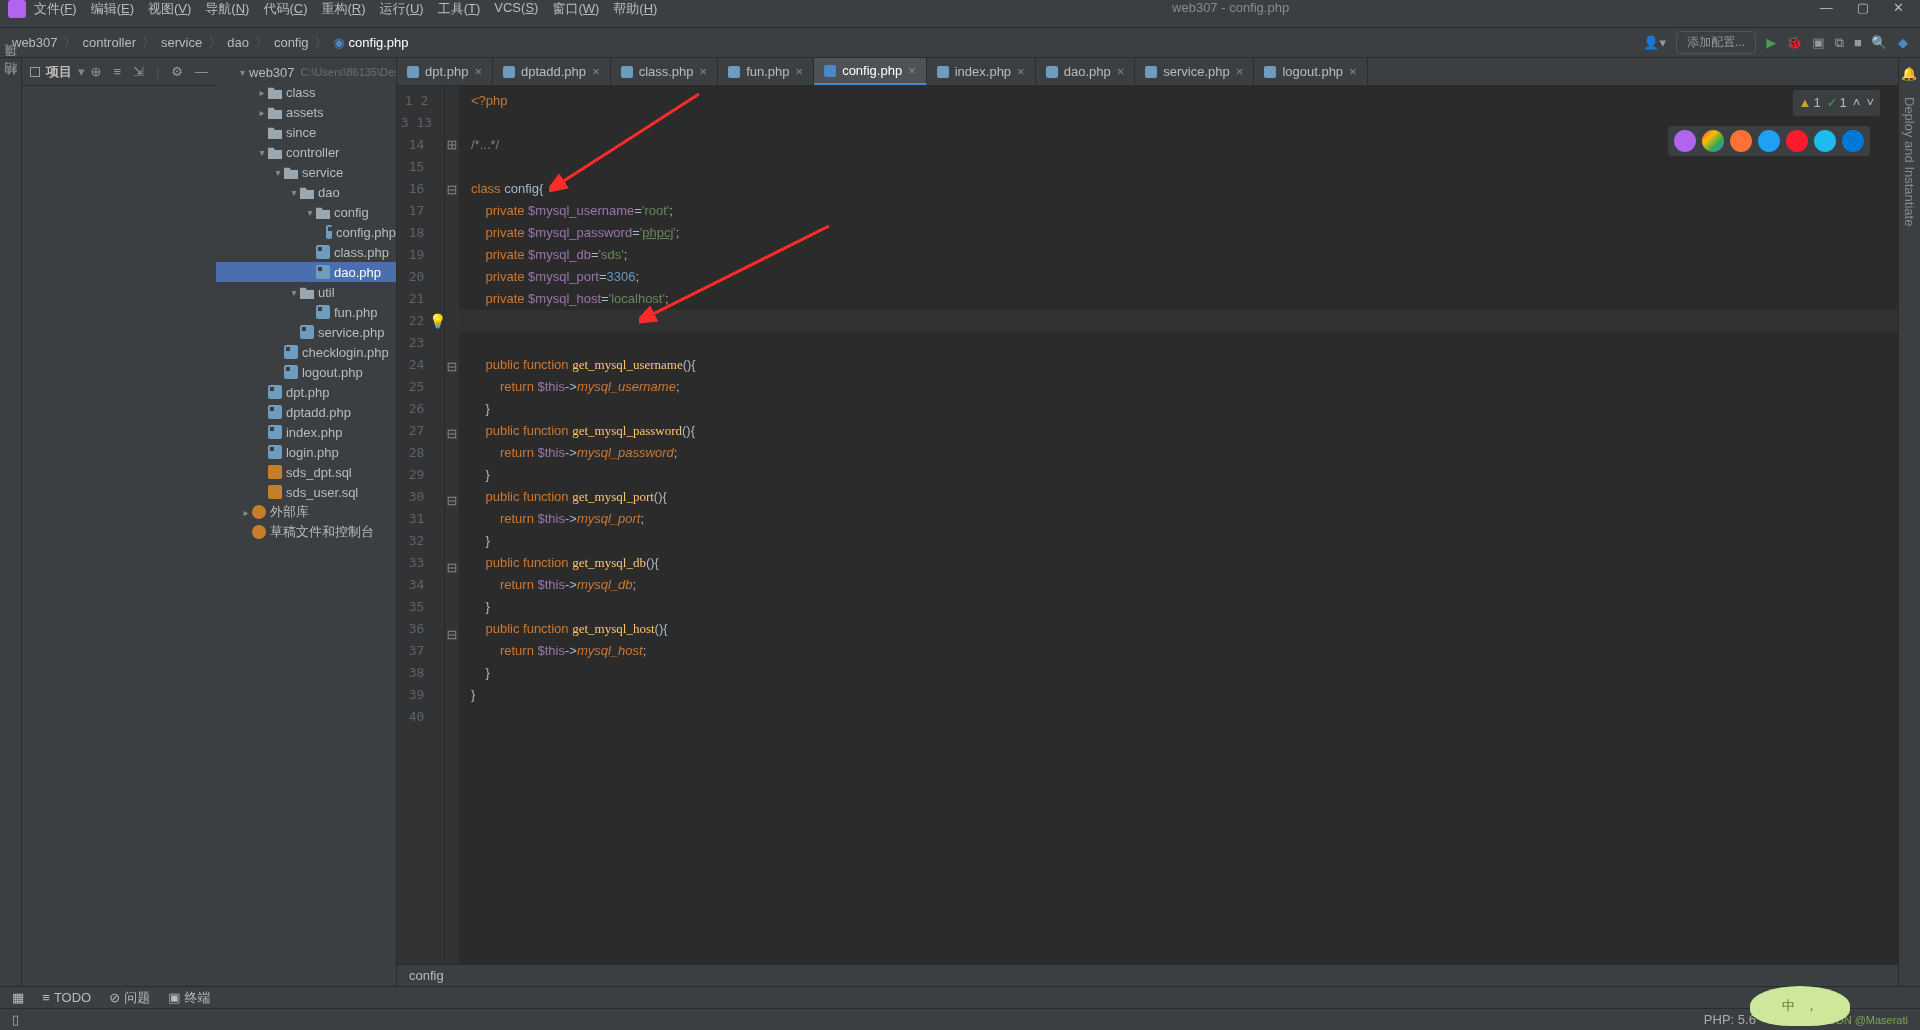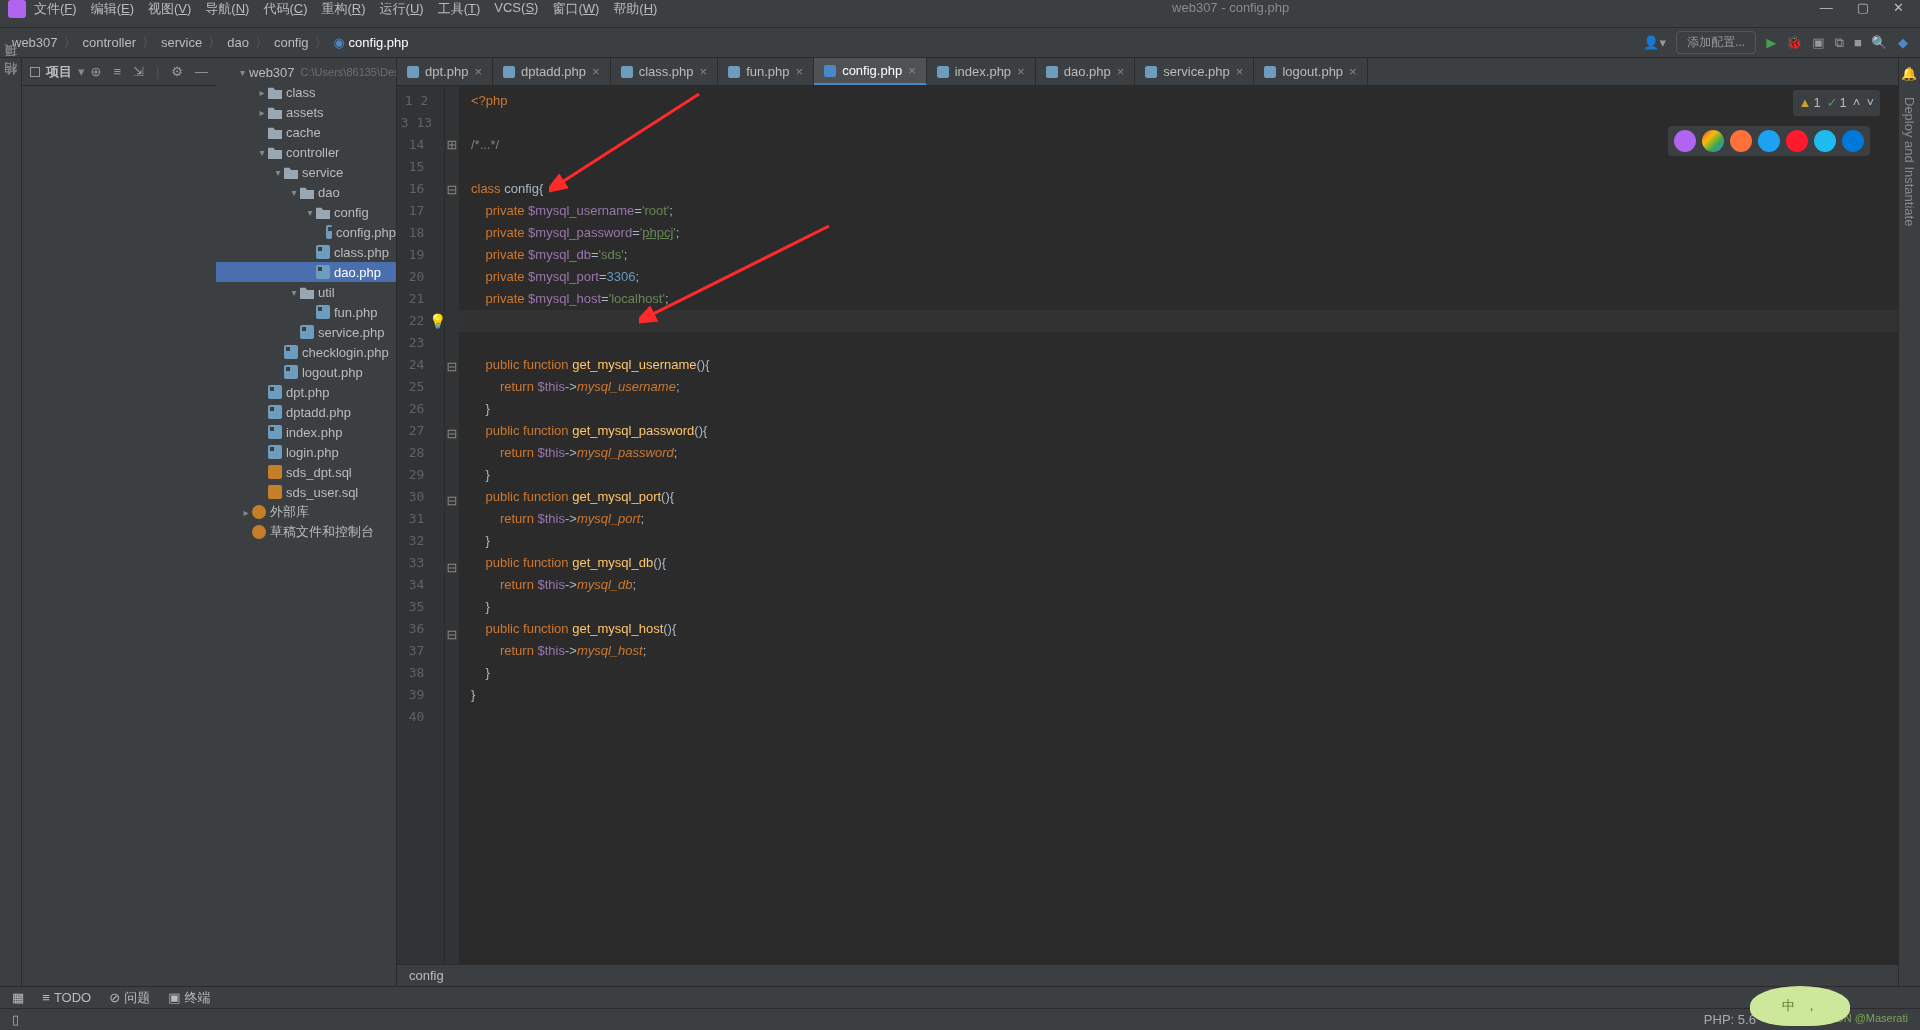--- a/index.html
+++ b/index.html
@@ -167,7 +167,7 @@
         <div class="row" style="padding-left:40px">
           <span class="arrow">&nbsp;</span>
           <span class="ic folder"></span>
-          <span>cache</span>
+          <span>since</span>
         </div>
         <div class="row" style="padding-left:40px">
           <span class="arrow">▾</span>

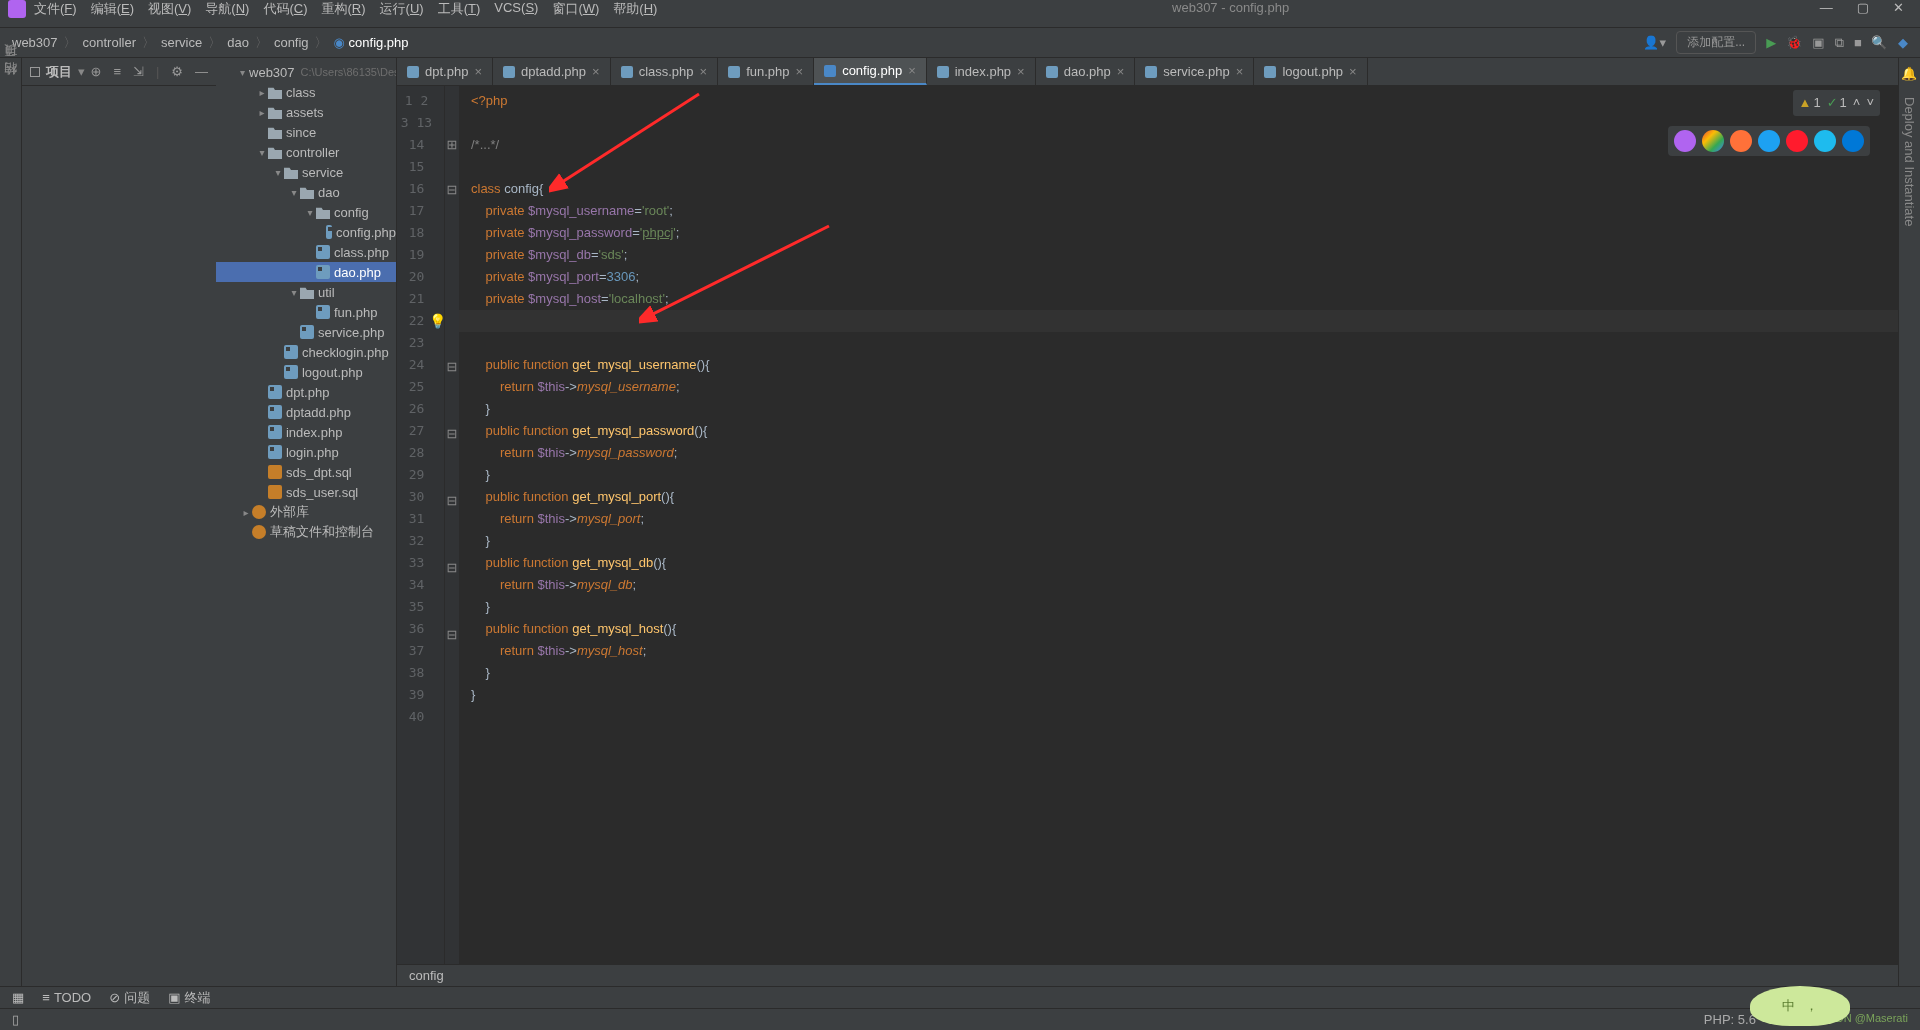--- a/index.html
+++ b/index.html
@@ -53,7 +53,7 @@
 .inspect { position:absolute; top:4px; right:18px; display:flex; gap:6px; align-items:center; font-size:12px; color:#bbb; background:#3c3f41; padding:2px 6px; border-radius:3px; }
 .inspect .warn::before{content:"▲";color:#c9a227;margin-right:2px;}
 .inspect .ok::before{content:"✓";color:#499c54;margin-right:2px;}
-.k-key{color:#cc7832;} .k-var{color:#9876aa;} .k-str{color:#6a8759;} .k-num{color:#6897bb;} .k-fn{color:#ffc66d;} .k-doc{color:#808080;} .k-cls{color:#a9b7c6;} .k-field{color:#cc7832;font-style:italic;}
+.k-key{color:#cc7832;} .k-var{color:#9876aa;} .k-str{color:#6a8759;} .k-num{color:#6897bb;} .k-fn{color:#ffc66d;font-family:Liberation Serif, serif;} .k-doc{color:#808080;} .k-cls{color:#a9b7c6;} .k-field{color:#cc7832;font-style:italic;}
 .code .u { text-decoration:underline; }
 .code .cur-var{ background:#45322b; }
 .foldcol { width:14px; background:#313335; padding-top:4px; line-height:22px; text-align:center; color:#555; font-size:10px;}

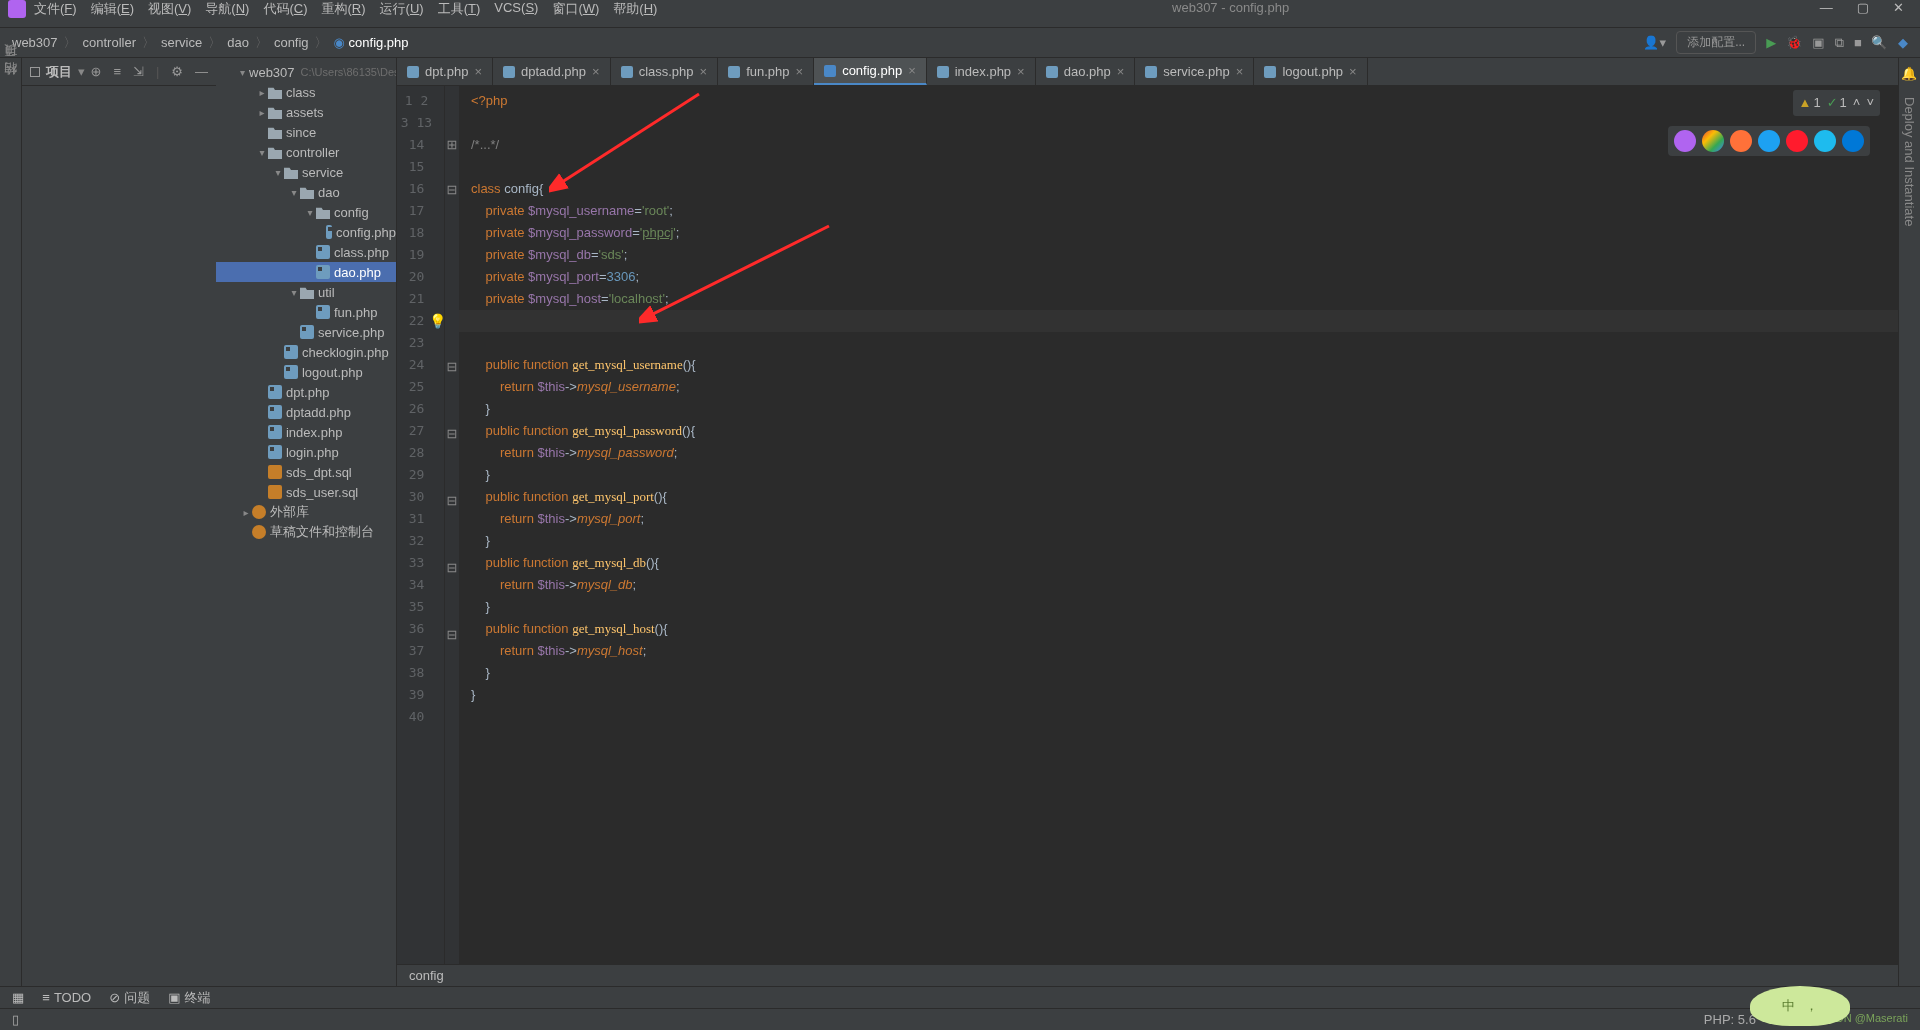--- a/index.html
+++ b/index.html
@@ -69,7 +69,7 @@
 .bottombar1{height:22px;background:#3c3f41;border-top:1px solid #2b2b2b;display:flex;align-items:center;gap:18px;padding:0 12px;color:#bbb;font-size:12px;}
 .bottombar1 .item{display:flex;align-items:center;gap:4px;}
 .statusbar{height:22px;background:#3c3f41;border-top:1px solid #2b2b2b;display:flex;align-items:center;padding:0 12px;color:#aaa;font-size:12px;}
-.statusbar .right{margin-left:auto;display:flex;gap:16px;align-items:flex-start;}
+.statusbar .right{margin-left:auto;display:flex;gap:16px;align-items:center;}
 .statusbar .wm{color:#7aa35a;font-size:11px;}
 .imeblob{position:fixed;right:70px;bottom:4px;width:100px;height:40px;background:#cde89b;border-radius:50% 50% 40% 40%;display:flex;align-items:center;justify-content:center;gap:10px;color:#5a7c2f;font-size:14px;}
 </style>

